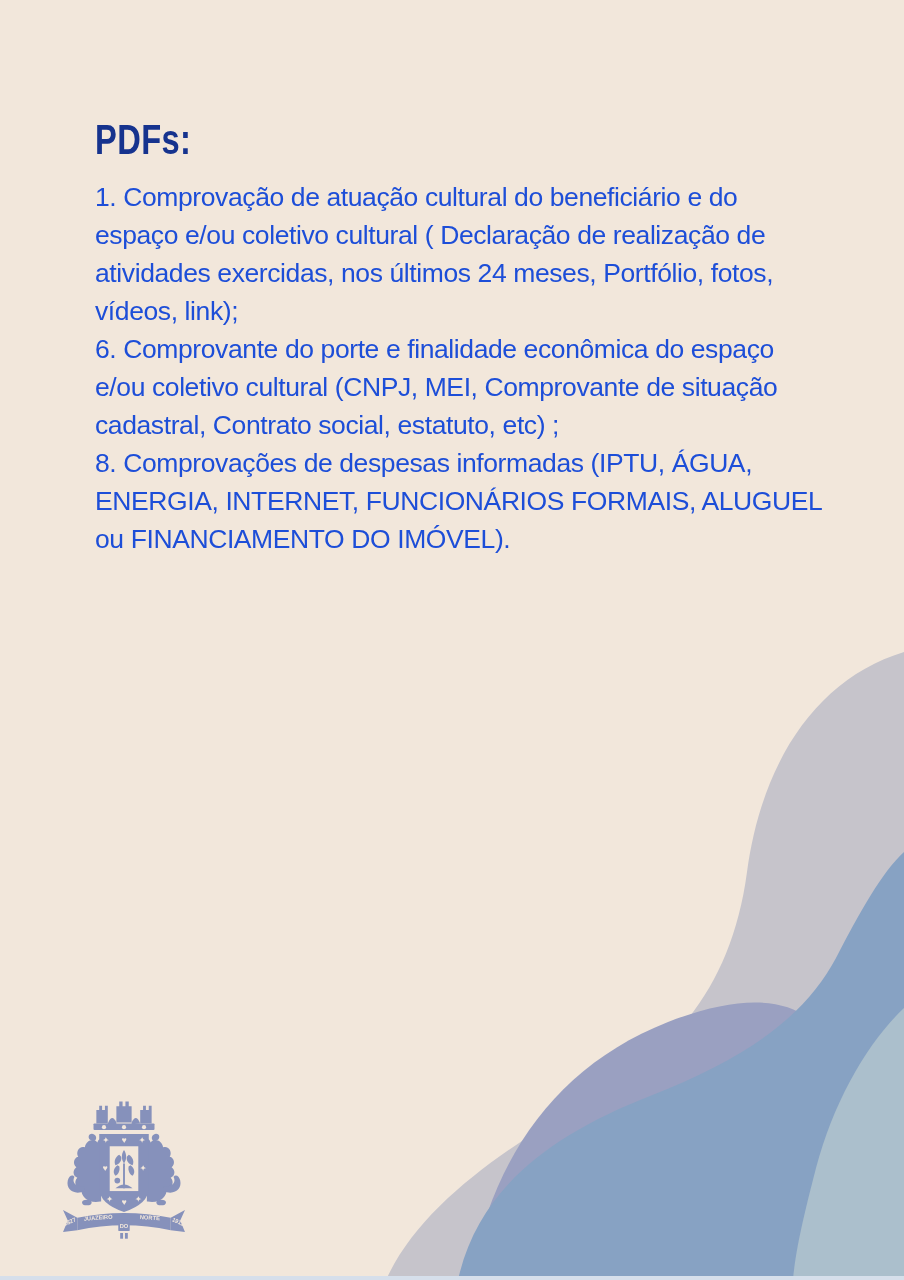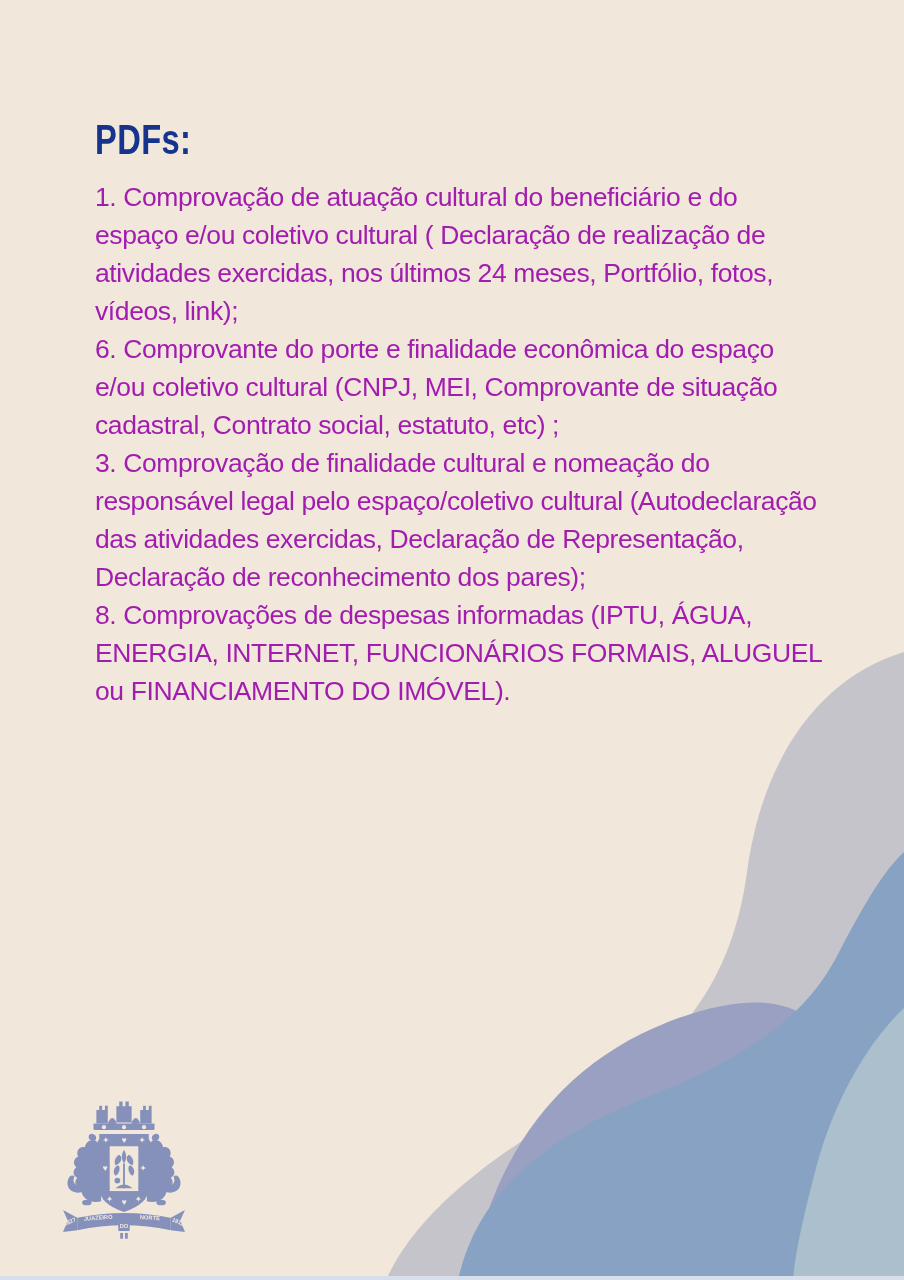--- a/index.html
+++ b/index.html
@@ -28,7 +28,7 @@
     font-size:26.5px;
     line-height:38px;
     letter-spacing:-0.4px;
-    color:#a21caf;
+    color:#1d4ed8;
   }
   .emblem{
     position:absolute;left:43px;top:1096px;width:162px;height:152px;z-index:2;

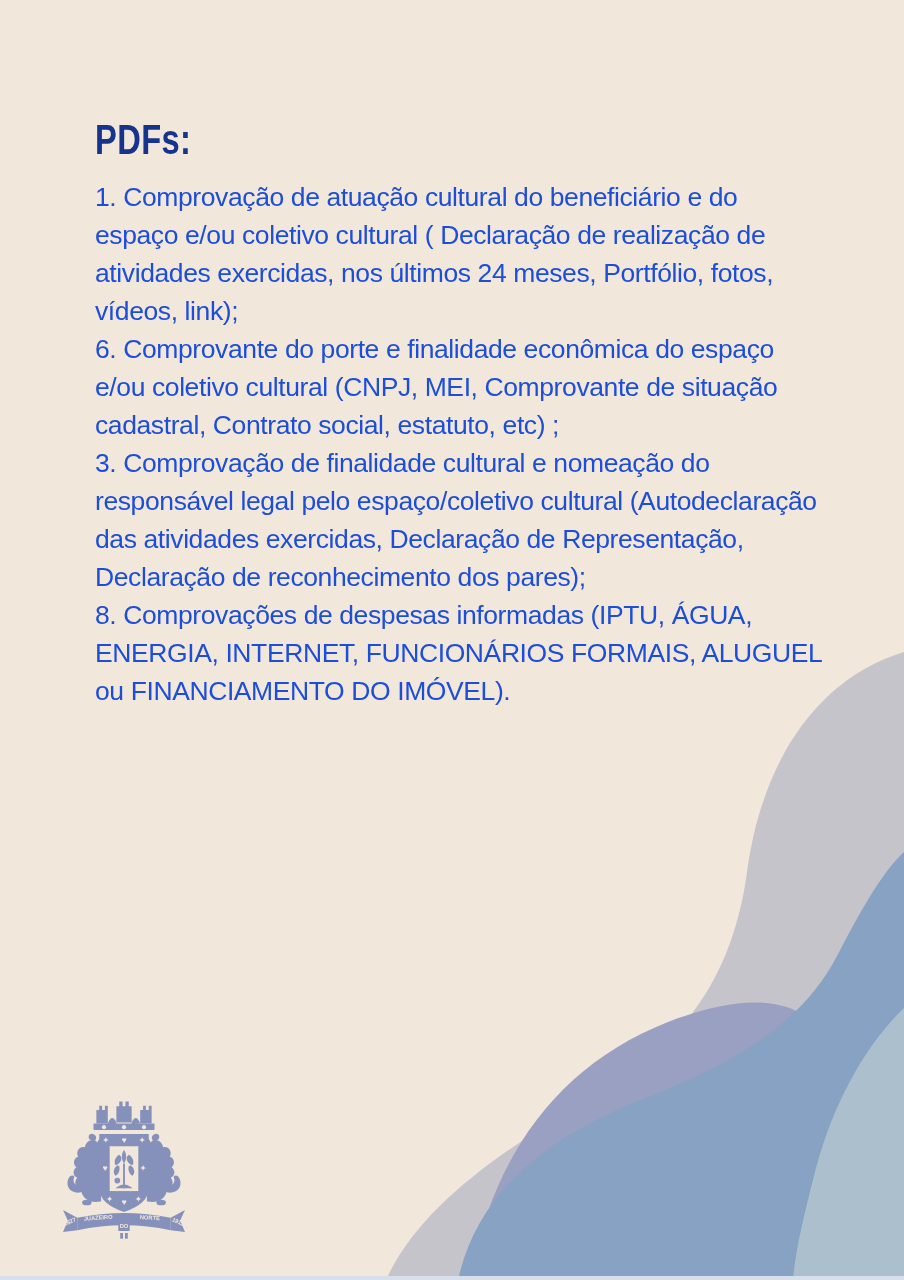--- a/index.html
+++ b/index.html
@@ -55,7 +55,6 @@
     <div class="doc-list">
       <p>1. Comprovação de atuação cultural do beneficiário e do espaço e/ou coletivo cultural ( Declaração de realização de atividades exercidas, nos últimos 24 meses, Portfólio, fotos, vídeos, link);</p>
       <p>6. Comprovante do porte e finalidade econômica do espaço e/ou coletivo cultural (CNPJ, MEI, Comprovante de situação cadastral, Contrato social, estatuto, etc) ;</p>
-      <p>3. Comprovação de finalidade cultural e nomeação do responsável legal pelo espaço/coletivo cultural (Autodeclaração das atividades exercidas, Declaração de Representação, Declaração de reconhecimento dos pares);</p>
       <p>8. Comprovações de despesas informadas (IPTU, ÁGUA, ENERGIA, INTERNET, FUNCIONÁRIOS FORMAIS, ALUGUEL ou FINANCIAMENTO DO IMÓVEL).</p>
     </div>
   </div>

